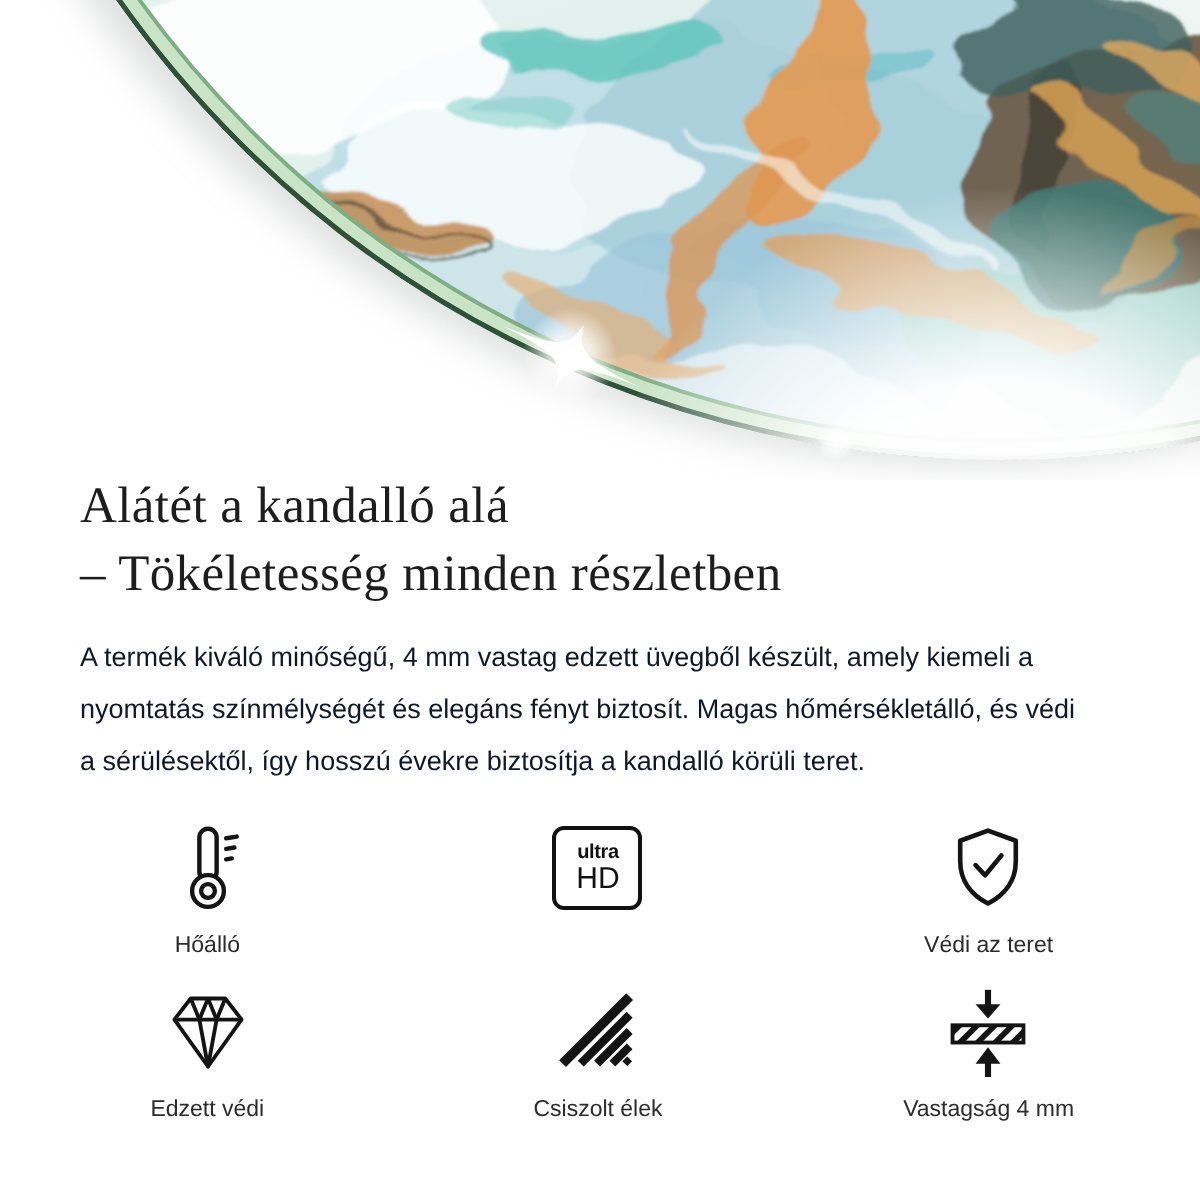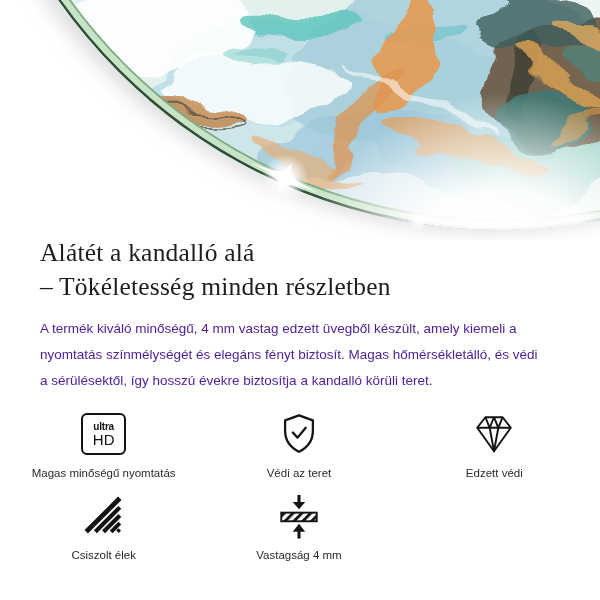--- a/index.html
+++ b/index.html
@@ -35,7 +35,7 @@
     max-width: 506px;
     font-size: 13.5px;
     line-height: 26px;
-    color: #4c1d95;
+    color: #0f172a;
   }
 
   

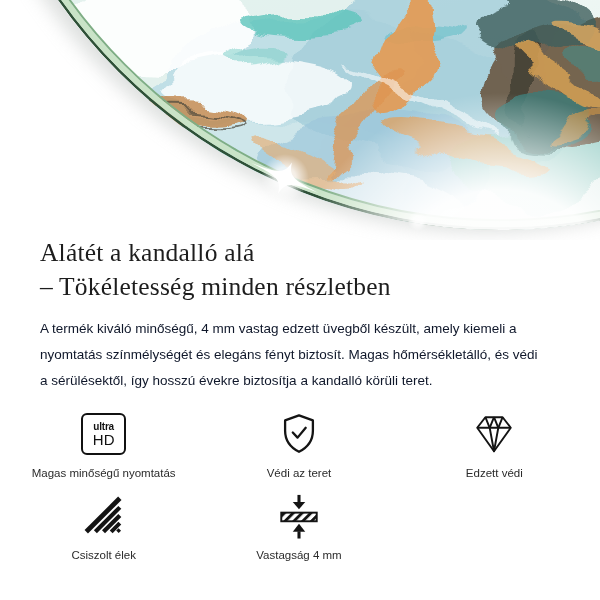--- a/index.html
+++ b/index.html
@@ -172,6 +172,21 @@
 
   <div class="features">
 
+    <div class="feature">
+      <div class="f-icon">
+        <svg width="46" height="48" viewBox="0 0 48 48">
+          <g stroke="#141414" stroke-width="2.3" fill="none" stroke-linecap="round">
+            <rect x="19.5" y="3.5" width="9" height="27" rx="4.5"></rect>
+            <circle cx="24" cy="36" r="8.3" fill="#ffffff"></circle>
+            <circle cx="24" cy="36" r="3.6"></circle>
+            <path d="M33.5,8.5 L39,7.6"></path>
+            <path d="M33.5,14 L37.8,13.3"></path>
+            <path d="M33.5,19.5 L36.4,19"></path>
+          </g>
+        </svg>
+      </div>
+      <div class="f-label">Hőálló</div>
+    </div>
 
     <div class="feature">
       <div class="f-icon">

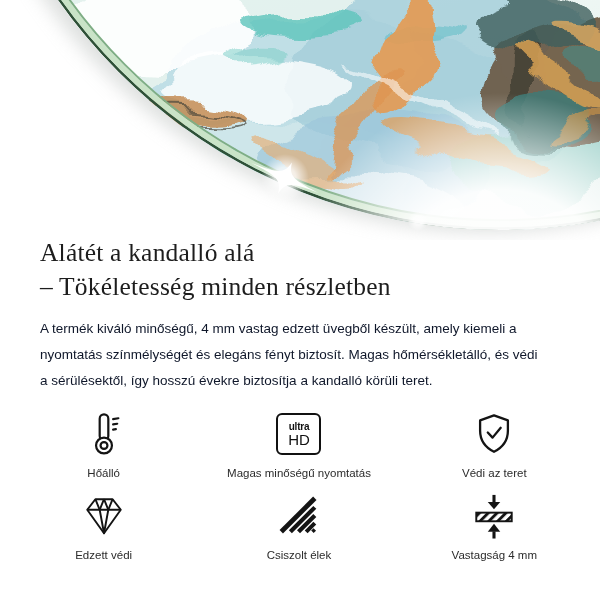--- a/index.html
+++ b/index.html
@@ -195,7 +195,6 @@
           <div class="t2">HD</div>
         </div>
       </div>
-      <div class="f-label">Magas minőségű nyomtatás</div>
     </div>
 
     <div class="feature">

